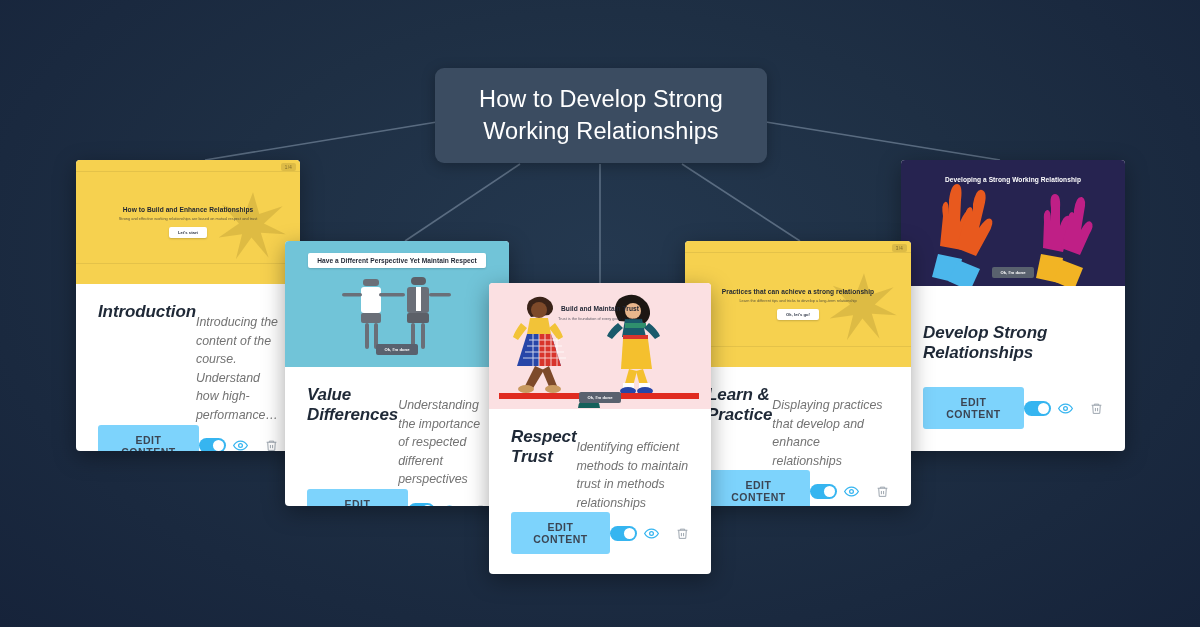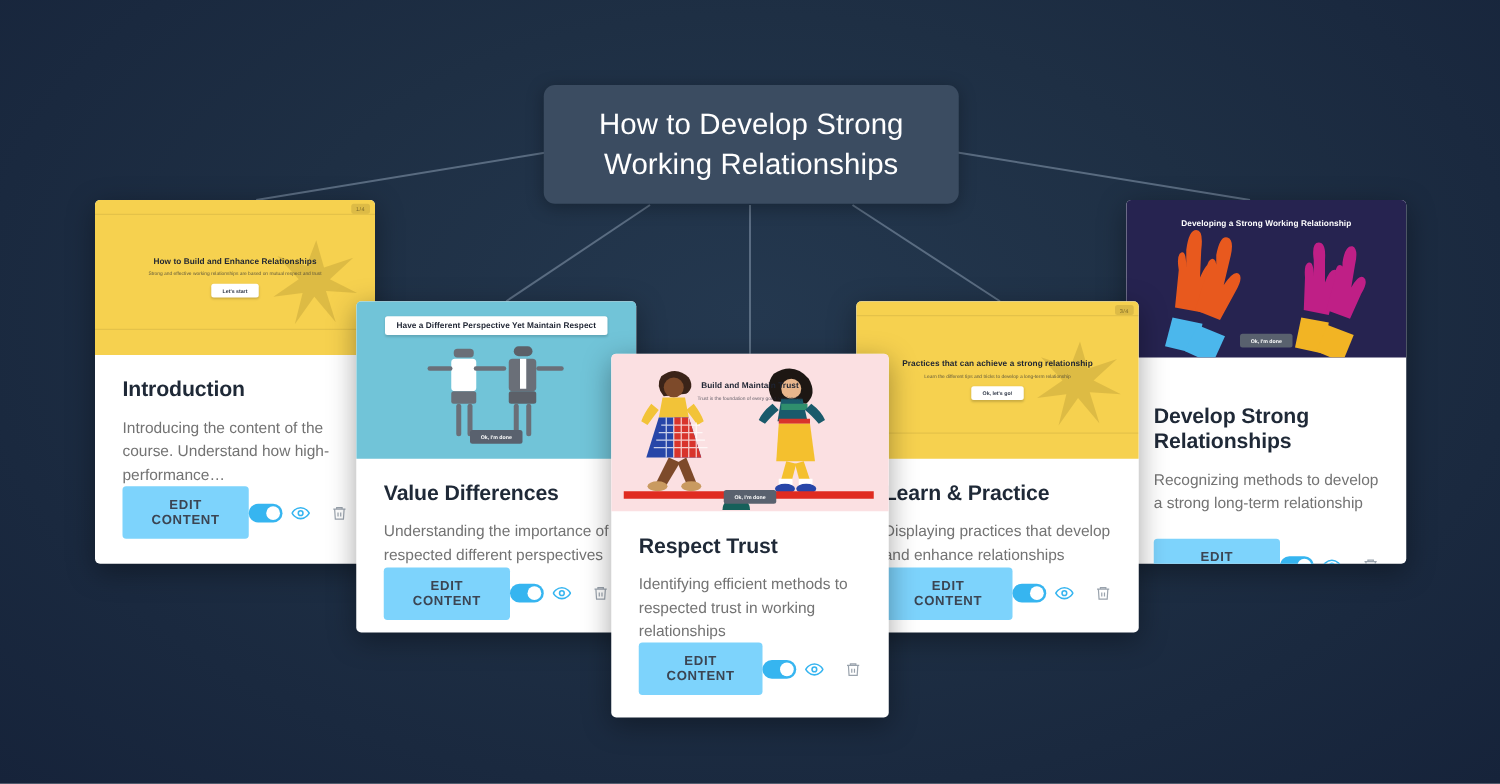--- a/index.html
+++ b/index.html
@@ -101,7 +101,7 @@
   .body {
     padding: 18px 22px 0 22px;
     flex: 1;
-    display: flex; flex-direction: column;
+    display: flex; flex-direction: row; font-style: italic;
   }
   .card-title {
     font-size: 17px; font-weight: bold; color: #1f2937;

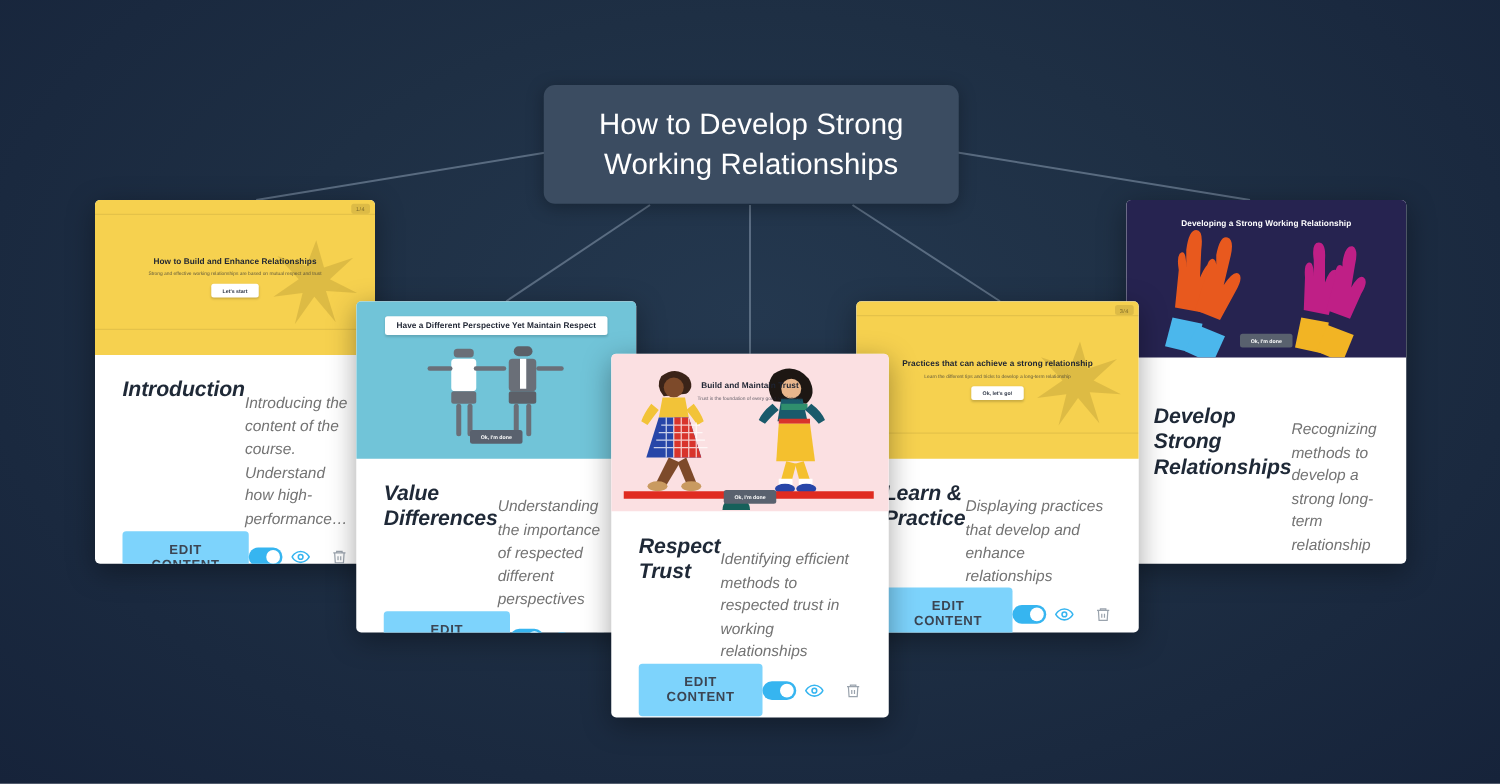--- a/index.html
+++ b/index.html
@@ -374,7 +374,6 @@
   </div>
   <div class="body">
     <div class="card-title">Develop Strong Relationships</div>
-    <div class="card-desc">Recognizing methods to develop a strong long-term relationship</div>
   </div>
   <div class="actions">
     <button class="btn-edit">EDIT CONTENT</button>

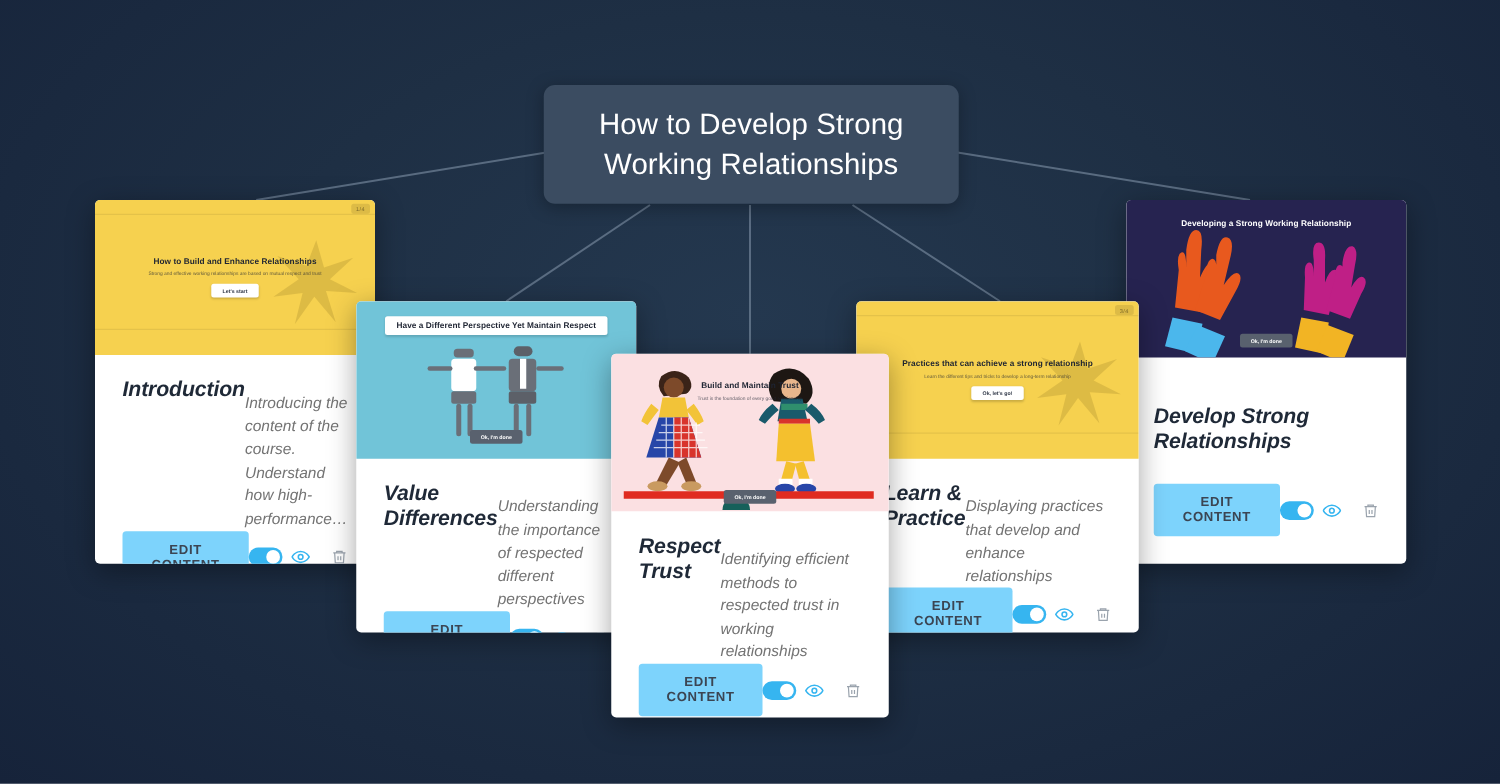--- a/index.html
+++ b/index.html
@@ -305,7 +305,7 @@
   </div>
   <div class="body">
     <div class="card-title">Respect Trust</div>
-    <div class="card-desc">Identifying efficient methods to respected trust in working relationships</div>
+    <div class="card-desc">Identifying efficient methods to maintain trust in methods relationships</div>
   </div>
   <div class="actions">
     <button class="btn-edit">EDIT CONTENT</button>

